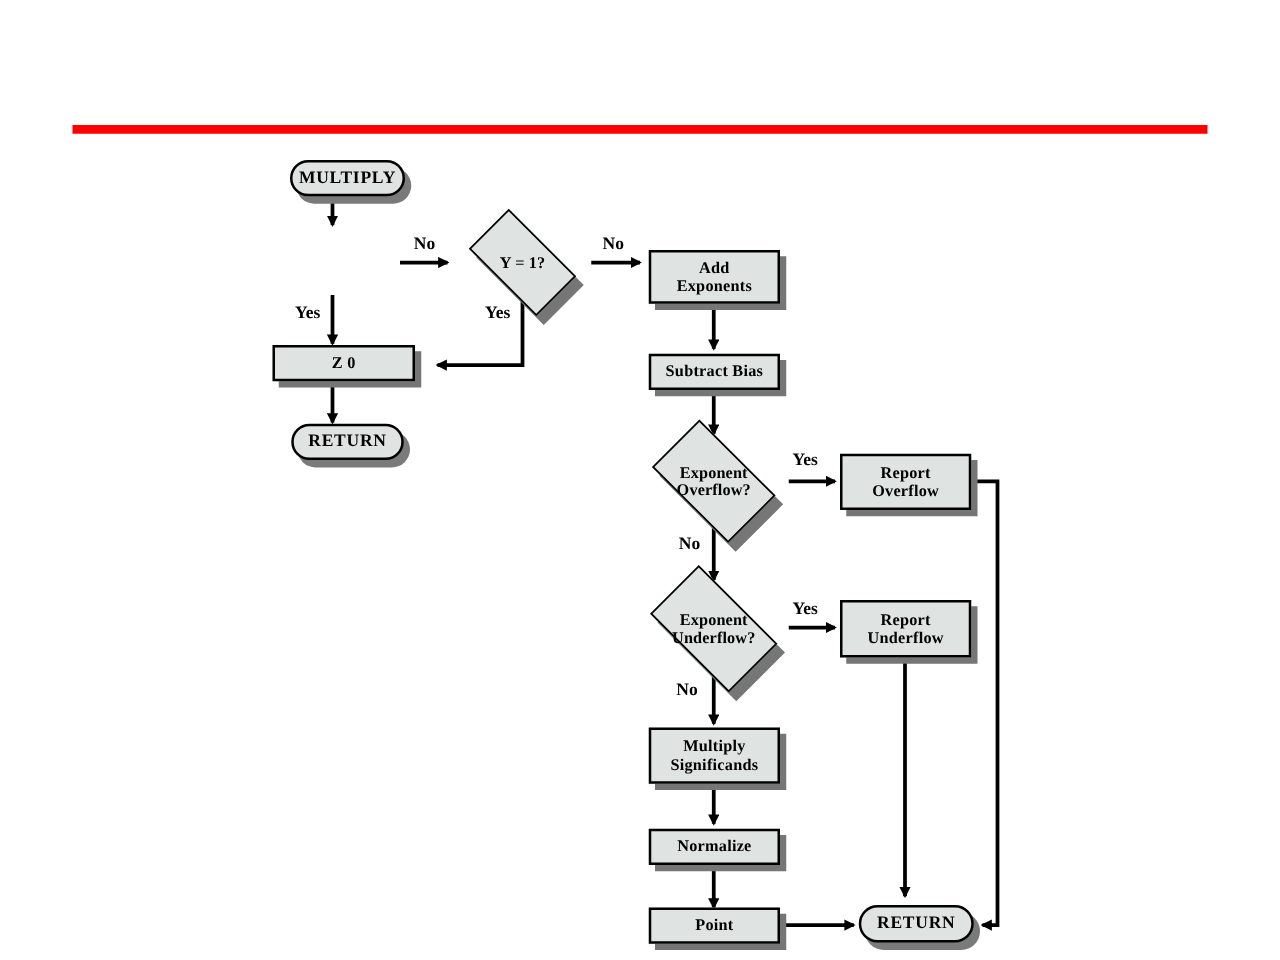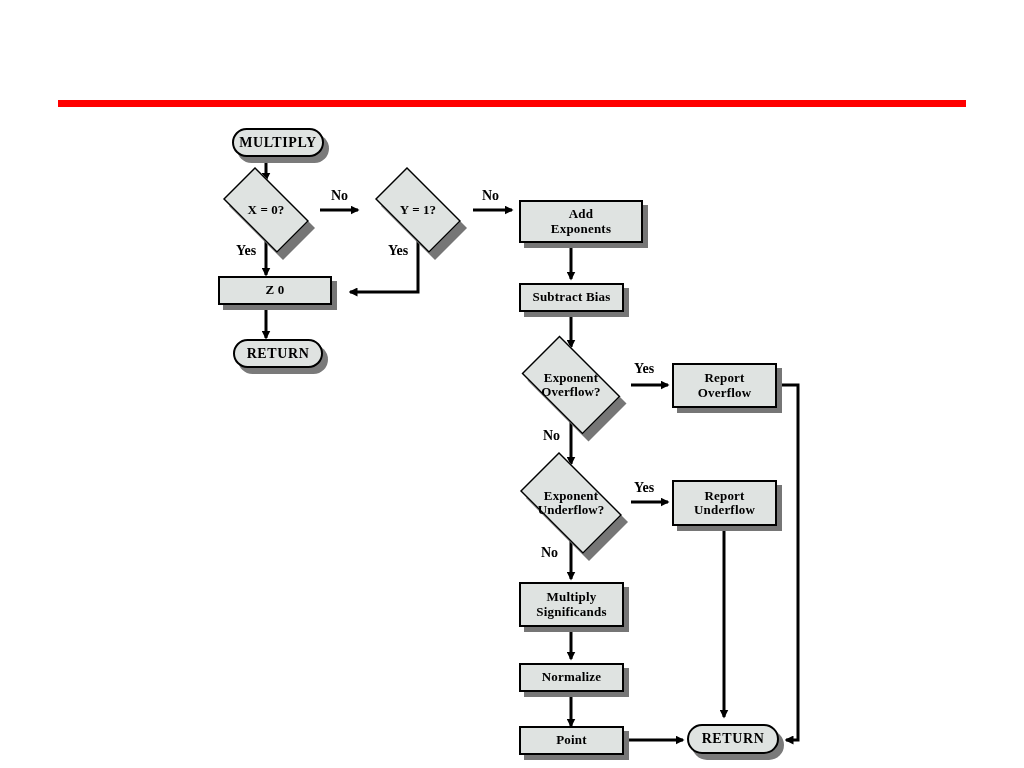--- a/index.html
+++ b/index.html
@@ -187,11 +187,6 @@
       <span>MULTIPLY</span>
     </div>
 
-    <div class="node dec" style="left:212px; top:178px; width:108px; height:64px;">
-      <div class="dia-shadow"></div>
-      <div class="dia-shape"></div>
-      <div class="dia-label">X = 0?</div>
-    </div>
 
     <div class="node dec" style="left:364px; top:178px; width:108px; height:64px;">
       <div class="dia-shadow"></div>

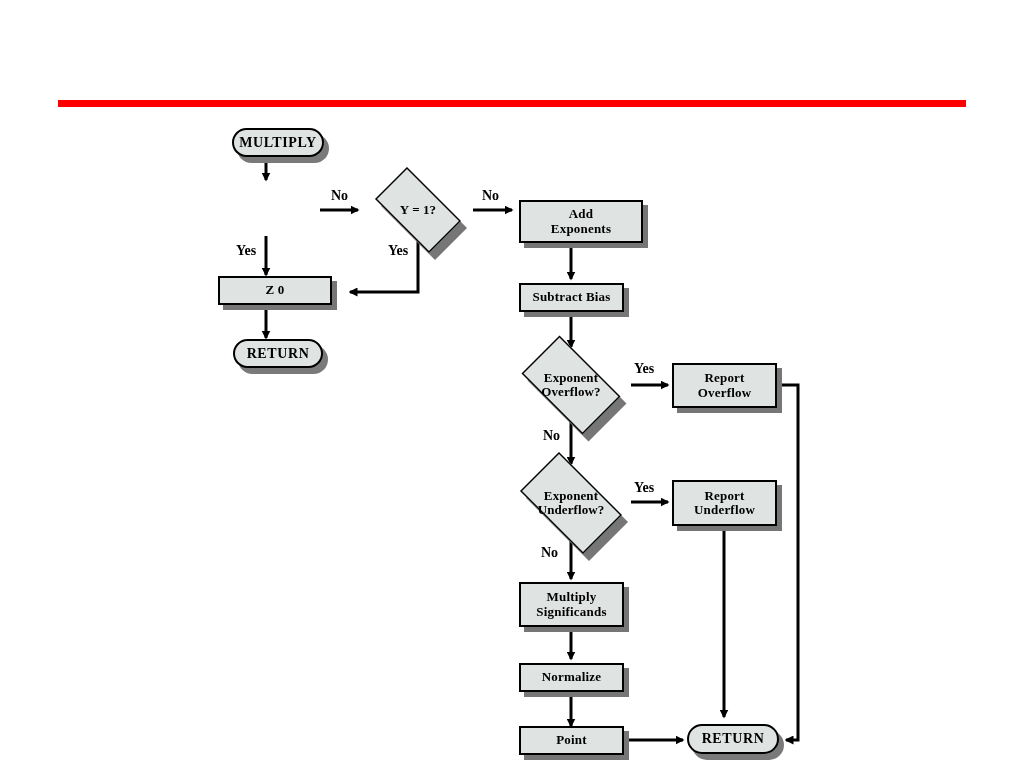--- a/index.html
+++ b/index.html
@@ -202,7 +202,7 @@
       <span>RETURN</span>
     </div>
 
-    <div class="node proc" style="left:519px; top:200px; width:124px; height:43px; flex-direction:column;">
+    <div class="node proc" style="left:519px; top:200px; width:105px; height:43px; flex-direction:column;">
       <span>Add</span>
       <span>Exponents</span>
     </div>

